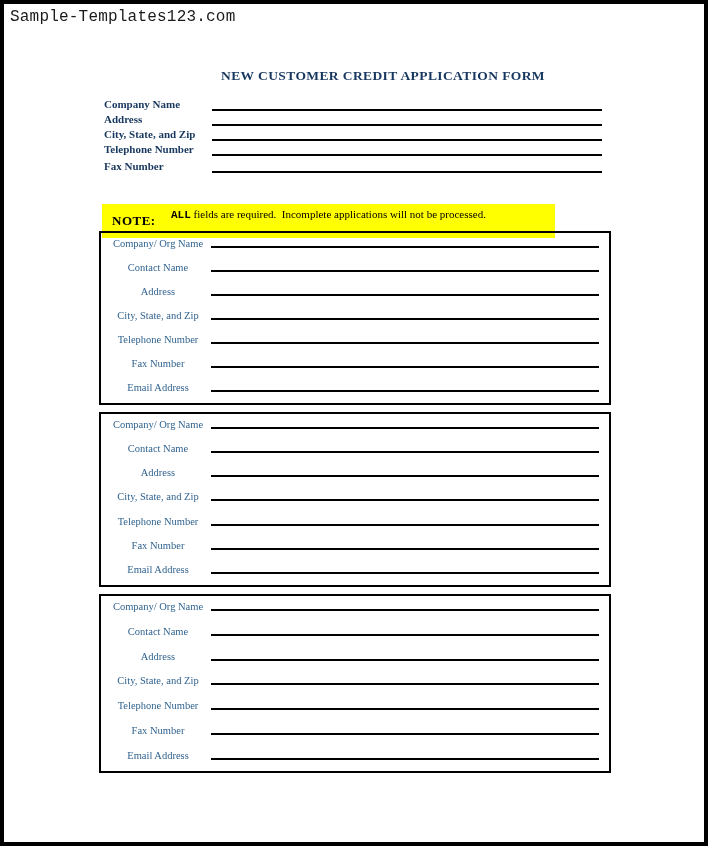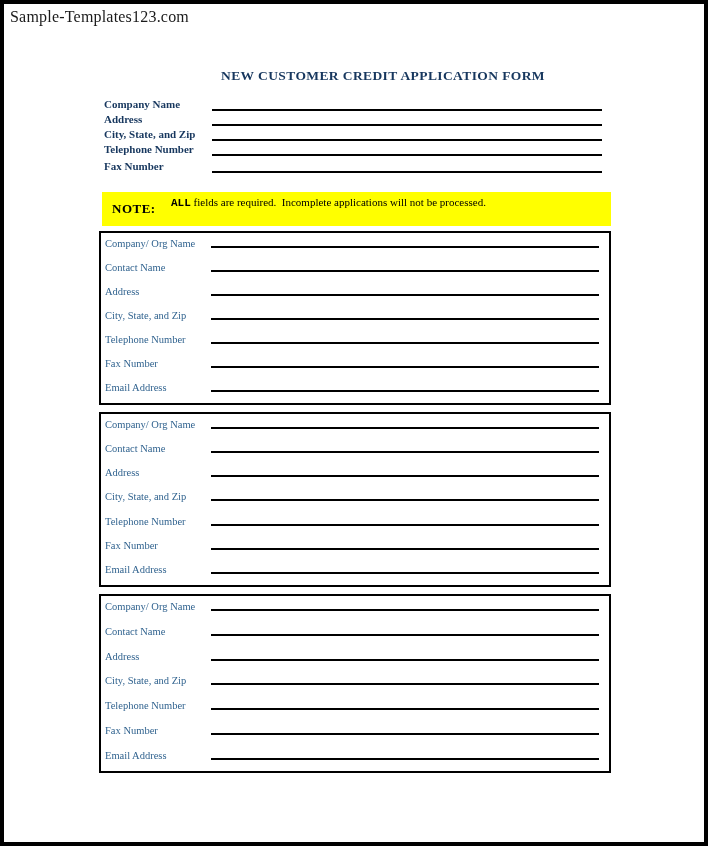--- a/index.html
+++ b/index.html
@@ -14,7 +14,7 @@
   }
   .watermark{
     position:absolute;top:4px;left:6px;
-    font-family:Liberation Serif, serif;
+    font-family:Liberation Mono, monospace;
     font-size:16px;color:#1a1a1a;letter-spacing:0.2px;
   }
   .title{

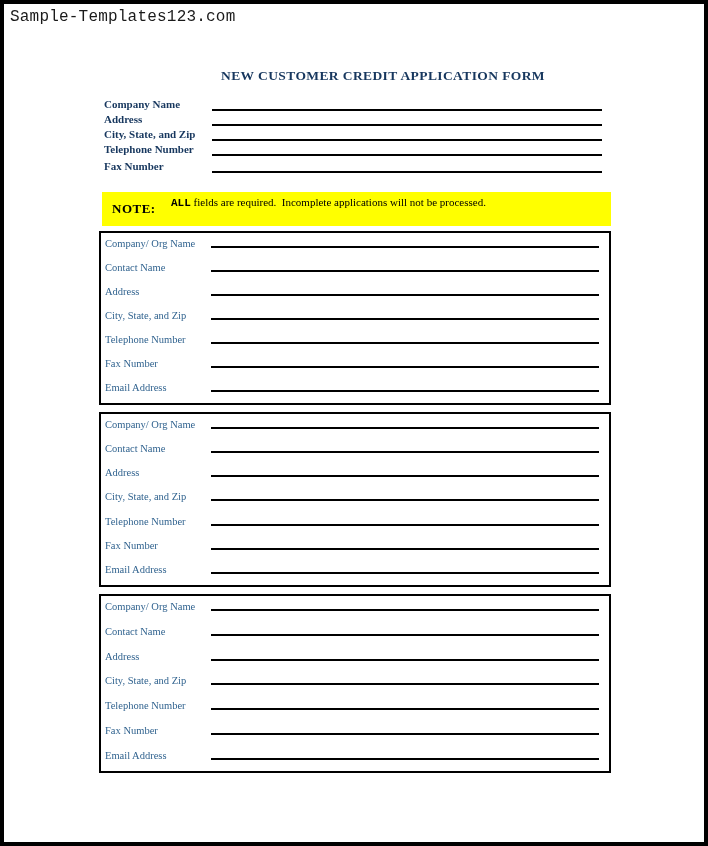--- a/index.html
+++ b/index.html
@@ -43,7 +43,7 @@
   }
   
   .note-bar{
-    position:absolute;left:98px;top:188px;width:509px;height:34px;
+    position:absolute;left:98px;top:200px;width:453px;height:34px;
     background:var(--note-yellow,#FFFF00);
     box-sizing:border-box;
   }

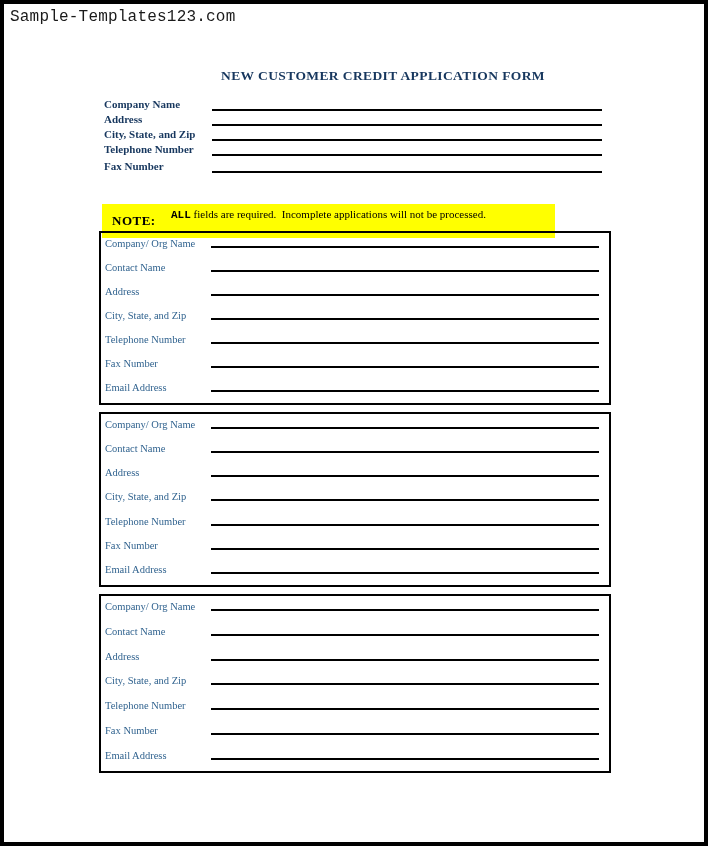--- a/index.html
+++ b/index.html
@@ -76,6 +76,7 @@
     width:106px;flex:none;padding-left:2px;
     font-size:10.5px;line-height:13px;font-weight:normal;
     color:var(--label-blue,#31638F);
+    text-align:center;
   }
 </style>
 </head>

